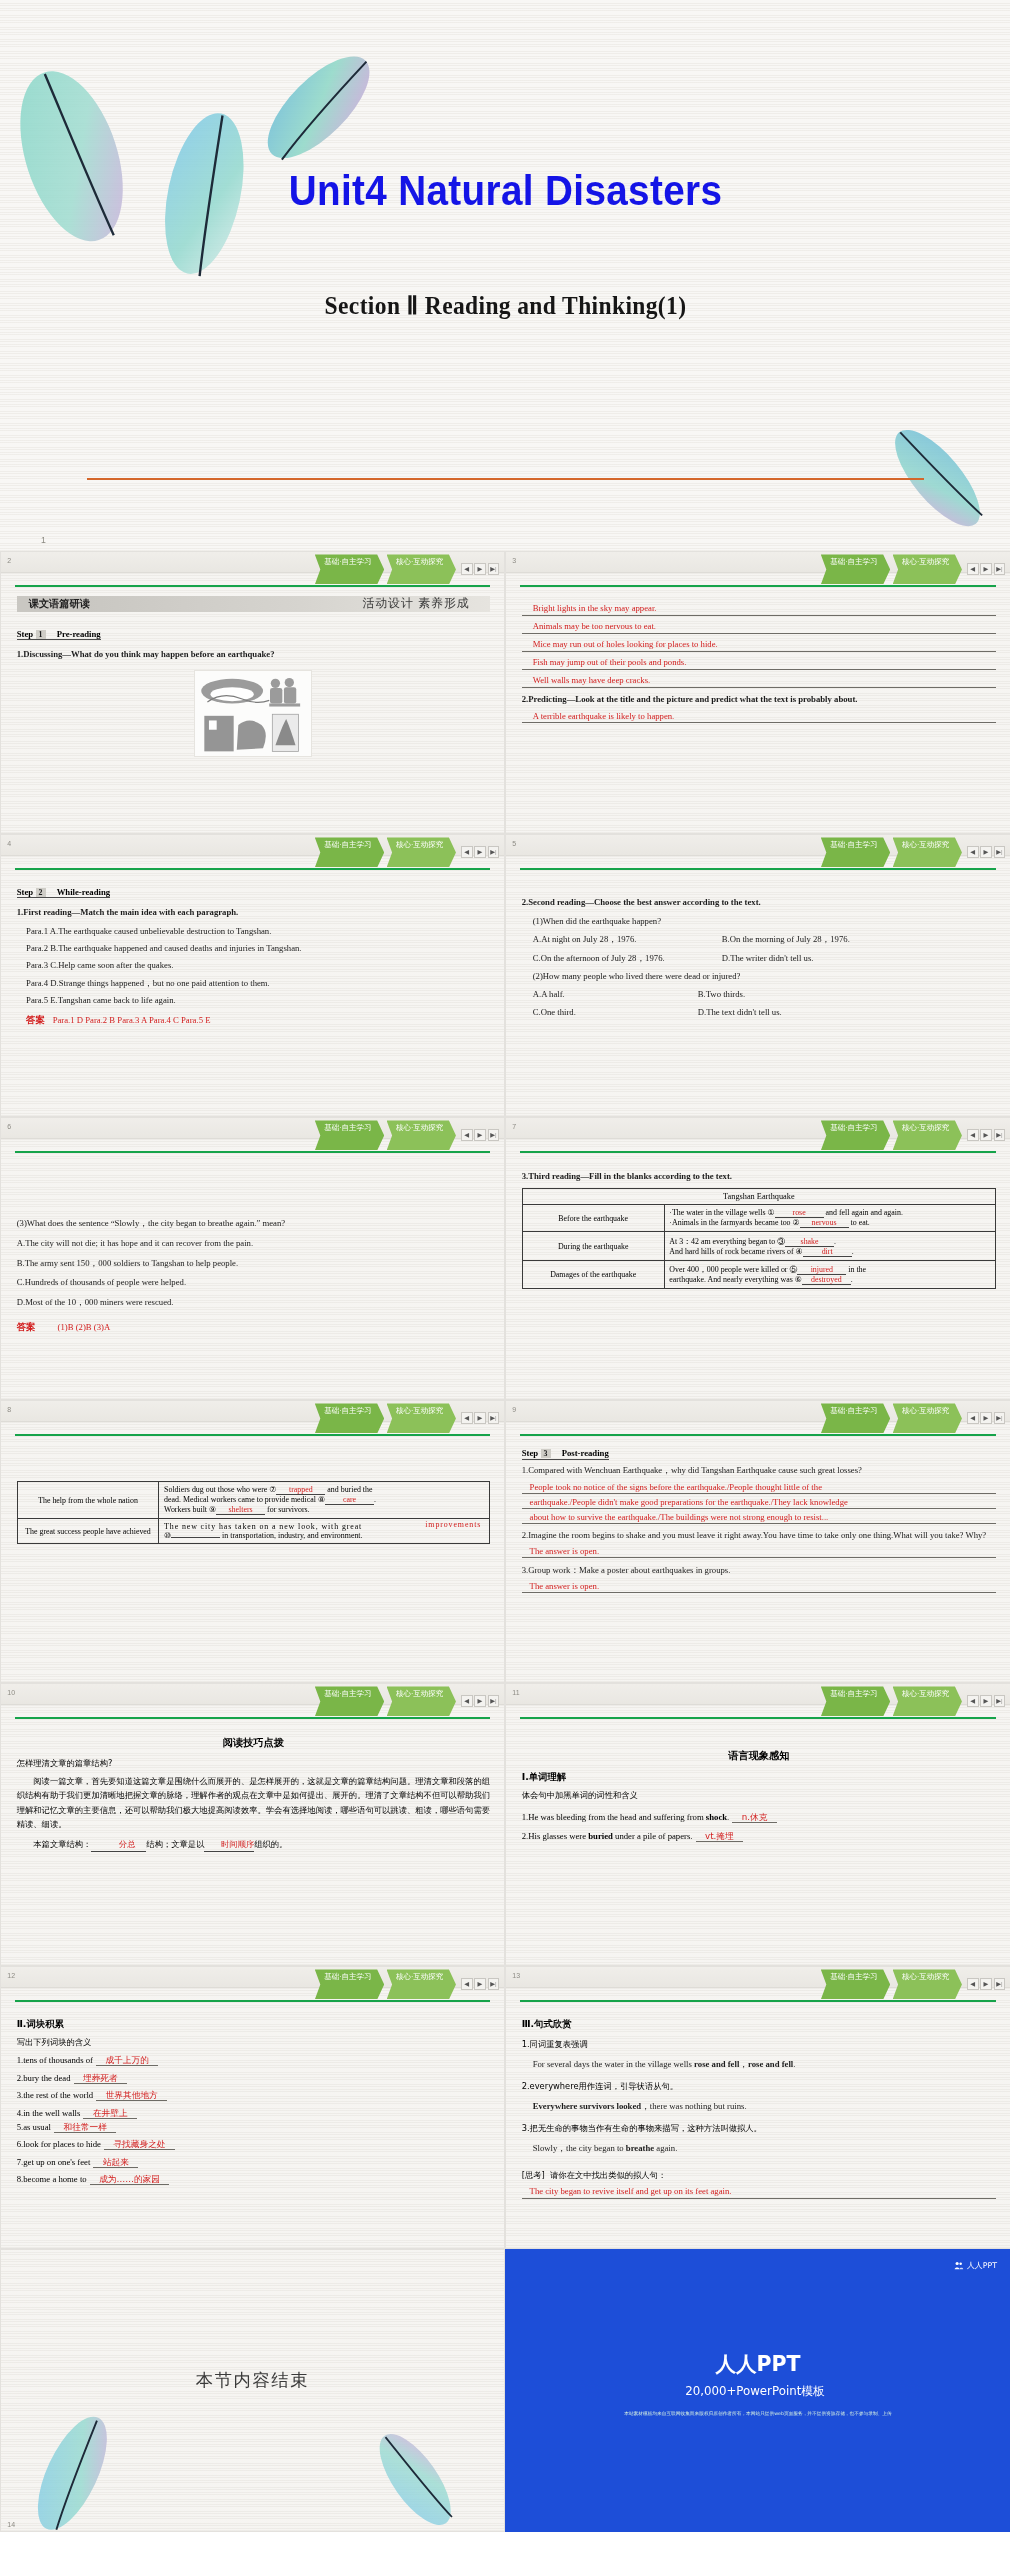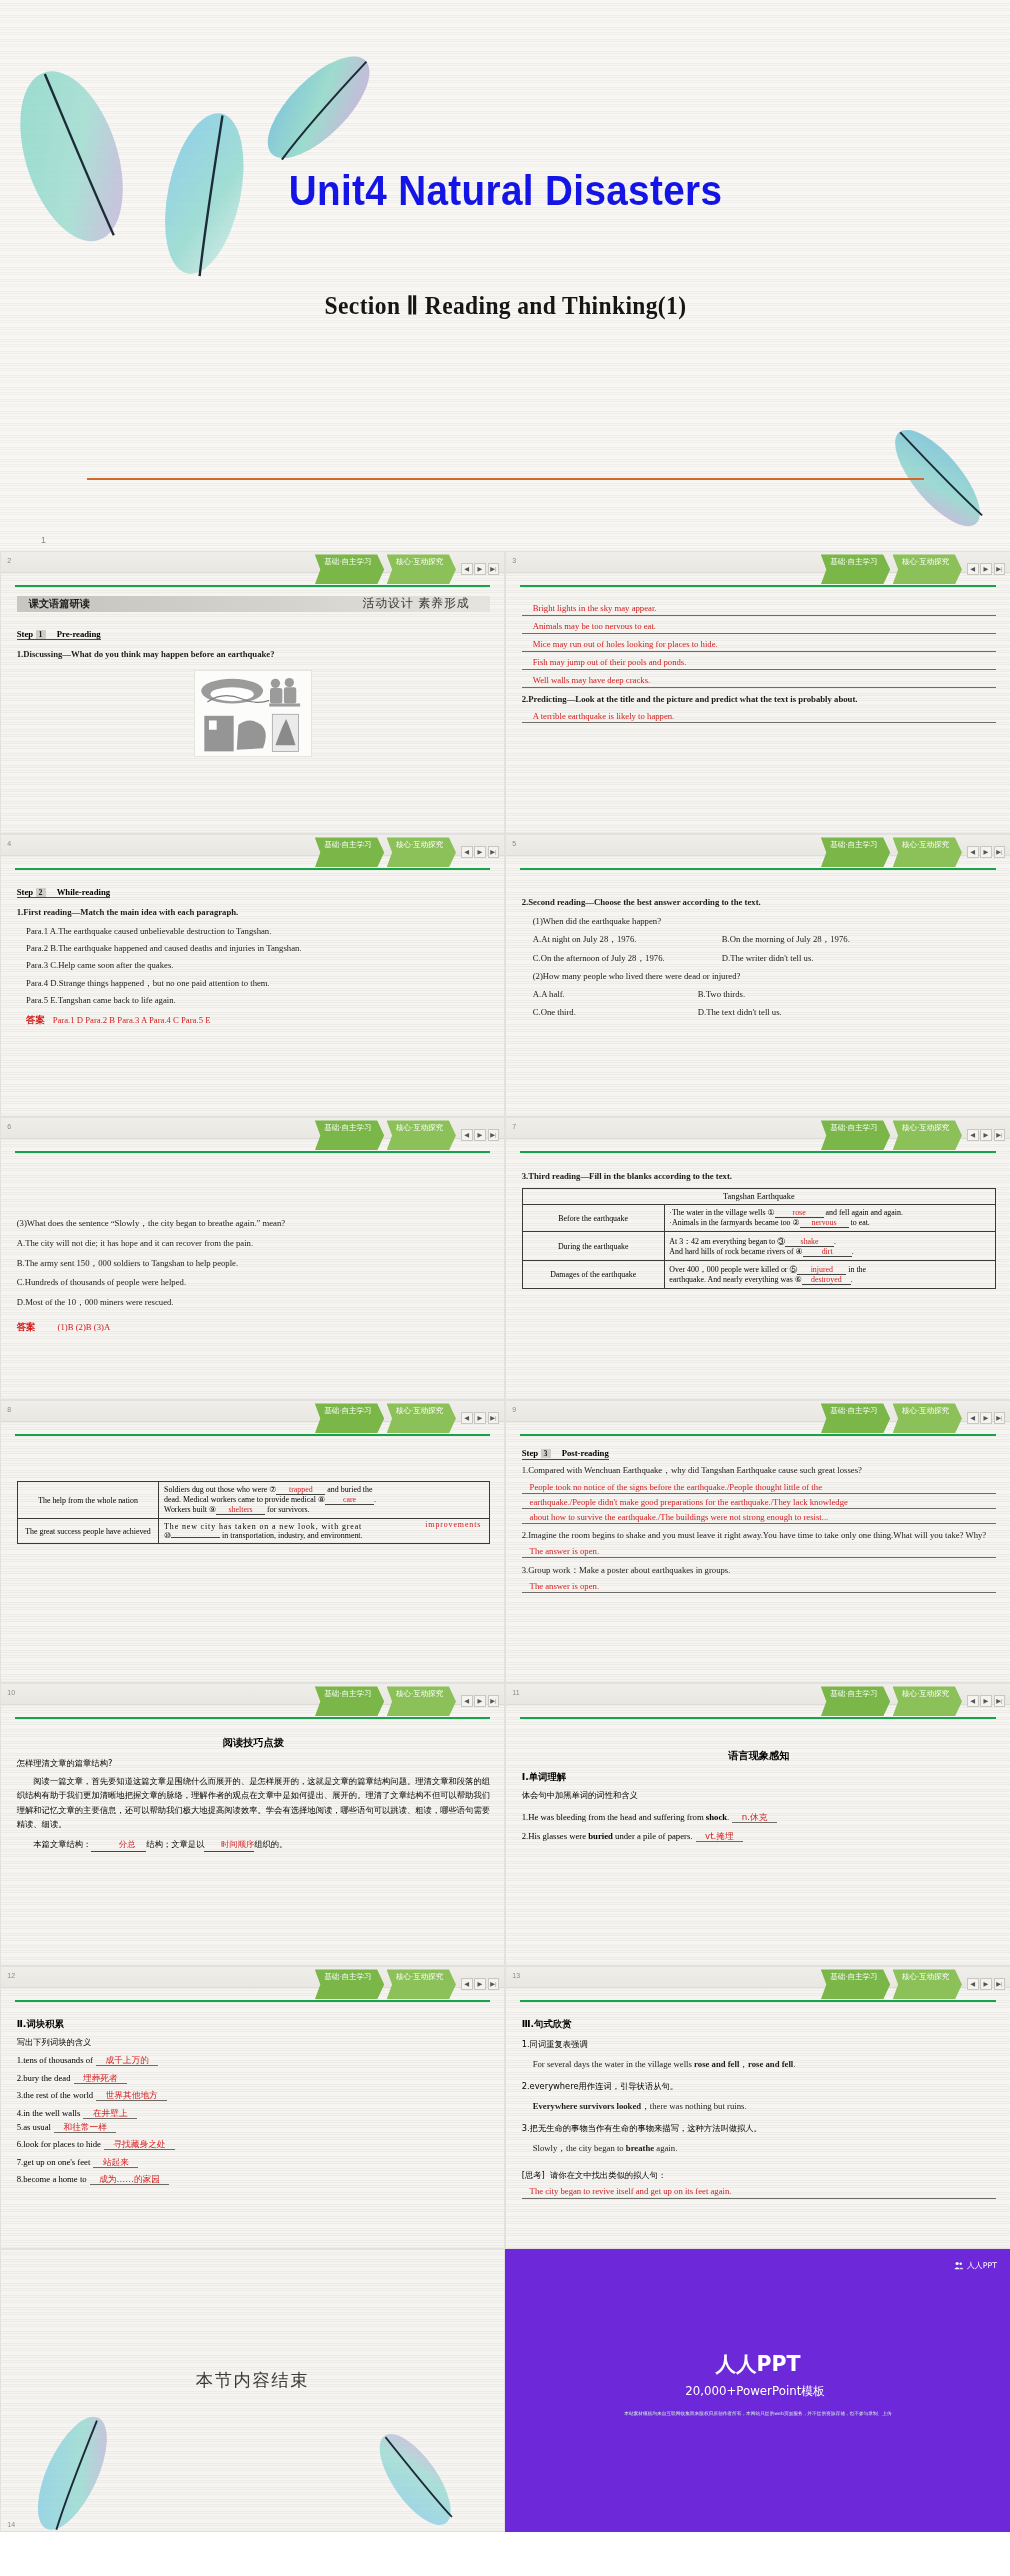--- a/index.html
+++ b/index.html
@@ -161,7 +161,7 @@
     font-family:"DejaVu Sans", sans-serif; font-size:17.3px; color:#3a3a3a; letter-spacing:1.6px;
   }
   .promo {
-    width:506px; height:267px; background:#6d28d9; border:none; position:relative; overflow:hidden;
+    width:506px; height:267px; background:#1d4ed8; border:none; position:relative; overflow:hidden;
   }
   .promo .logo {
     position:absolute; right:14px; top:11px; display:flex; align-items:center; gap:3.1px;

